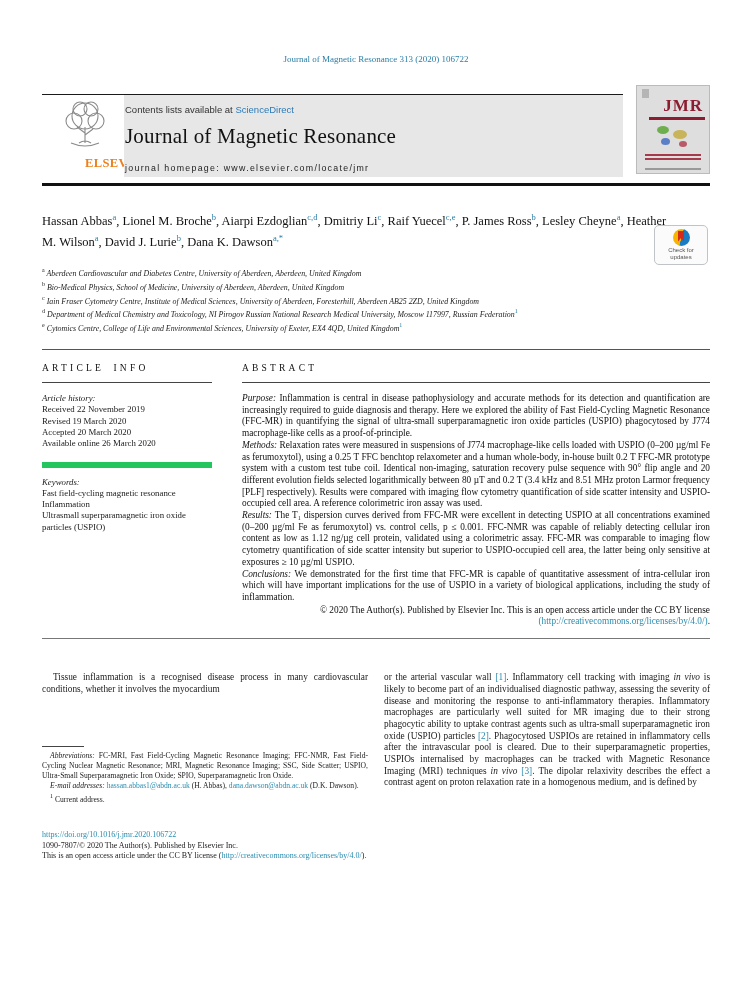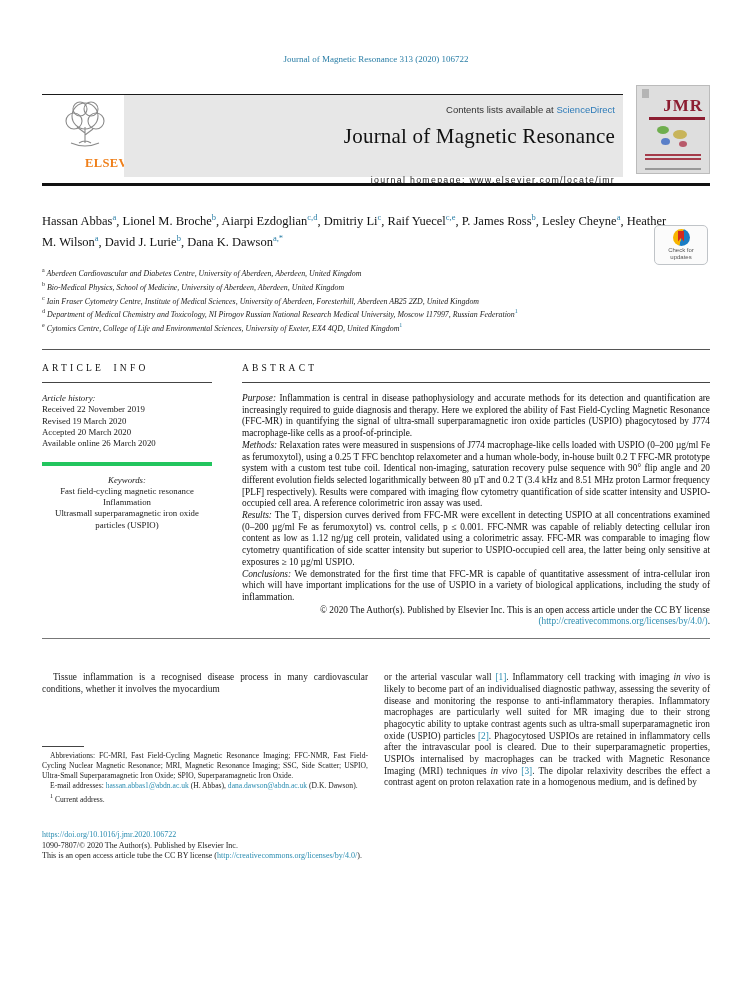--- a/index.html
+++ b/index.html
@@ -21,7 +21,7 @@
   .logo-col { width:82px; background:#fff; padding:4px 2px 0 6px; text-align:center; }
   .logo-col svg { display:block; margin:0 auto; }
   .elsevier-word { font-size:12.5px; font-weight:bold; color:#ef7f1a; letter-spacing:.4px; margin-top:1px; font-family:"Liberation Serif",serif;margin-left:37px; }
-  .gray-box { flex:1; background:#e7e7e7; text-align:right; padding:9px 8px 10px 12px; height:82px; }
+  .gray-box { flex:1; background:#e7e7e7; text-align:left; padding:9px 8px 10px 1px; height:82px; }
   .contents-line { font-family:"Liberation Sans",sans-serif; font-size:9.5px; color:#333; }
   .contents-line .sd { color:#2d7bb8; }
   .journal-title { font-size:21px; color:#111; margin-top:9px; letter-spacing:.2px; }

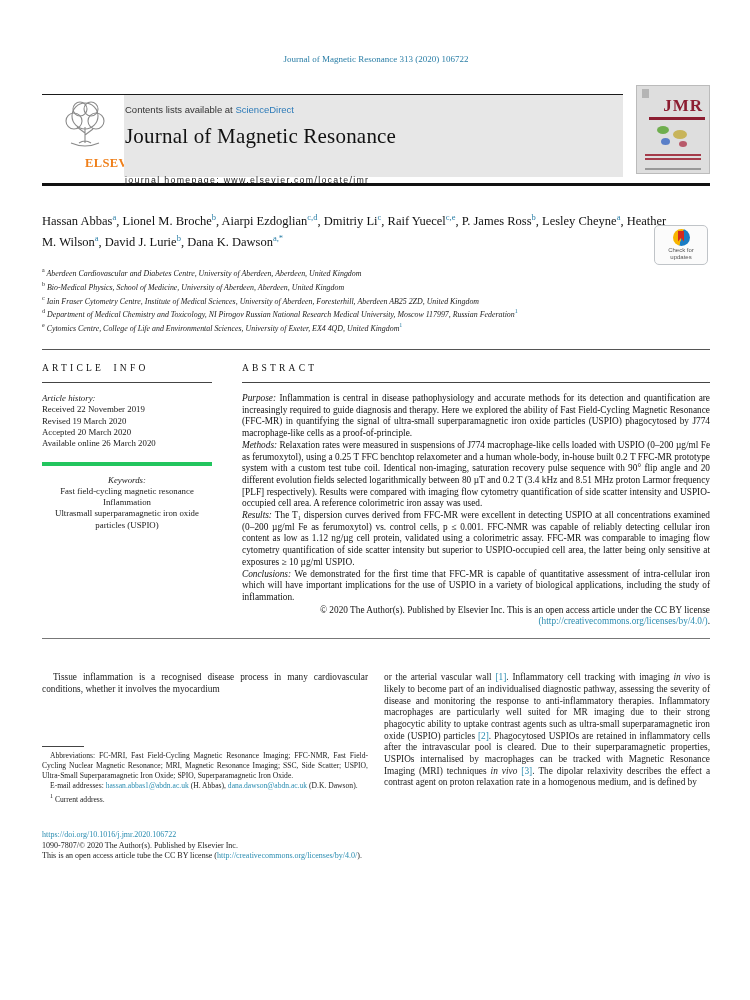--- a/index.html
+++ b/index.html
@@ -25,7 +25,7 @@
   .contents-line { font-family:"Liberation Sans",sans-serif; font-size:9.5px; color:#333; }
   .contents-line .sd { color:#2d7bb8; }
   .journal-title { font-size:21px; color:#111; margin-top:9px; letter-spacing:.2px; }
-  .homepage-line { font-family:"Liberation Sans",sans-serif; font-size:8.8px; letter-spacing:1.3px; color:#222; margin-top:26px; }
+  .homepage-line { font-family:"Liberation Sans",sans-serif; font-size:8.8px; letter-spacing:1.3px; color:#222; margin-top:14px; }
   .cover { width:74px; height:89px; margin-left:13px; background:#dedede; border:1px solid #bbb; position:relative; overflow:hidden; }
   .cover .mini-mark { position:absolute; top:3px; left:5px; width:7px; height:9px; background:#999; opacity:.6; }
   .cover .jmr { position:absolute; top:10px; right:6px; font-size:17px; font-weight:bold; color:#8c1d31; letter-spacing:1px; }

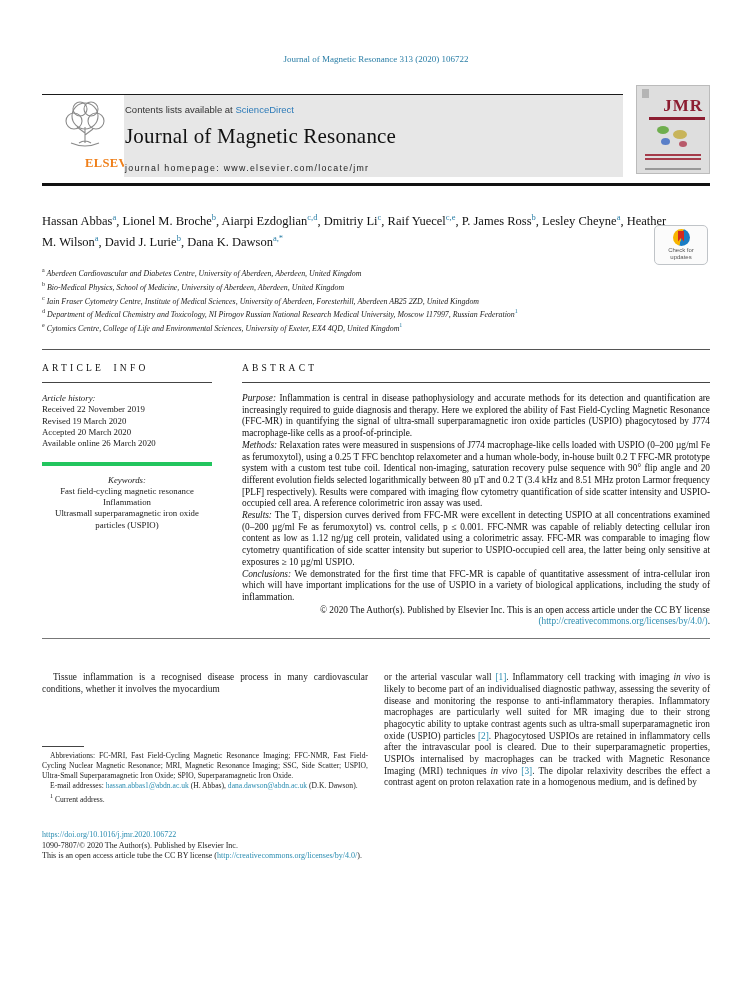--- a/index.html
+++ b/index.html
@@ -59,7 +59,7 @@
   .abs-col .col-heading { border-bottom:1px solid #444; }
   .info-block { font-size:8.8px; line-height:11.3px; padding-top:10px; }
   .info-label { font-style:italic; }
-  .kw-block { margin-top:12px; border-top:4px solid #22c55e; width:170px; padding-top:9px; font-size:8.8px; line-height:11.3px;text-align:center; }
+  .kw-block { margin-top:12px; border-top:6px solid #22c55e; width:170px; padding-top:9px; font-size:8.8px; line-height:11.3px; }
   .abs-body { padding-top:10px; font-size:9.3px; line-height:11.7px; text-align:justify; color:#111; }
   .abs-label { font-style:italic; }
   .abs-copy { text-align:right; margin-top:1px; }

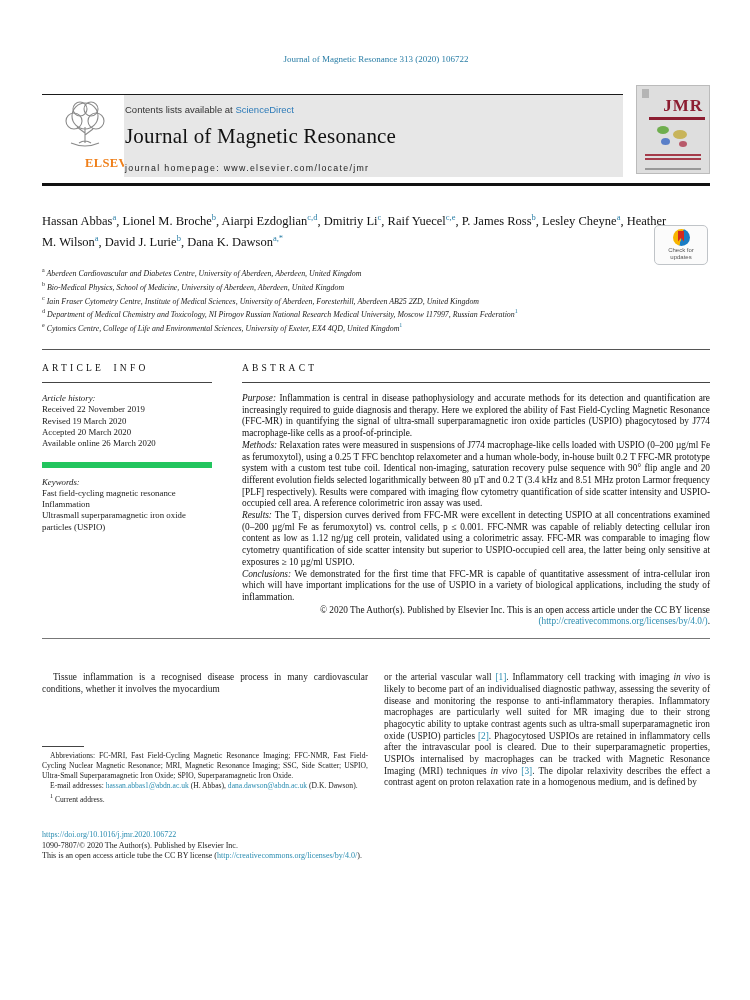--- a/index.html
+++ b/index.html
@@ -75,7 +75,7 @@
   .footnotes { margin-top:50px; font-size:7.6px; line-height:10px; color:#222; }
   .fn-rule { width:42px; border-top:1px solid #444; margin-bottom:4px; }
   .fn-p { text-indent:8px; text-align:justify; }
-  .fn-p .ital { }
+  .fn-p .ital { font-style:italic; }
   .fn-sup { font-size:6px; }
 
   

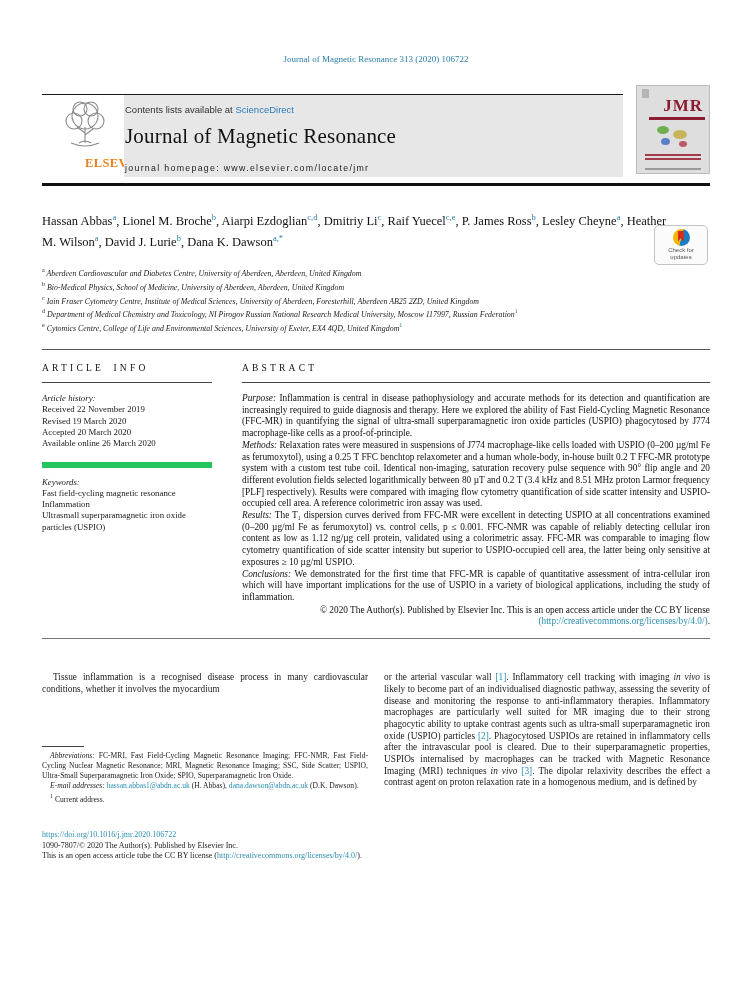--- a/index.html
+++ b/index.html
@@ -202,7 +202,7 @@
     <div class="footer">
       <div class="lnk">https://doi.org/10.1016/j.jmr.2020.106722</div>
       <div>1090-7807/© 2020 The Author(s). Published by Elsevier Inc.</div>
-      <div><span>This is an open access article tube the CC BY license (</span><span class="lnk">http://creativecommons.org/licenses/by/4.0/</span><span>).</span></div>
+      <div><span>This is an open access article under the CC BY license (</span><span class="lnk">http://creativecommons.org/licenses/by/4.0/</span><span>).</span></div>
     </div>
 
   </div>

